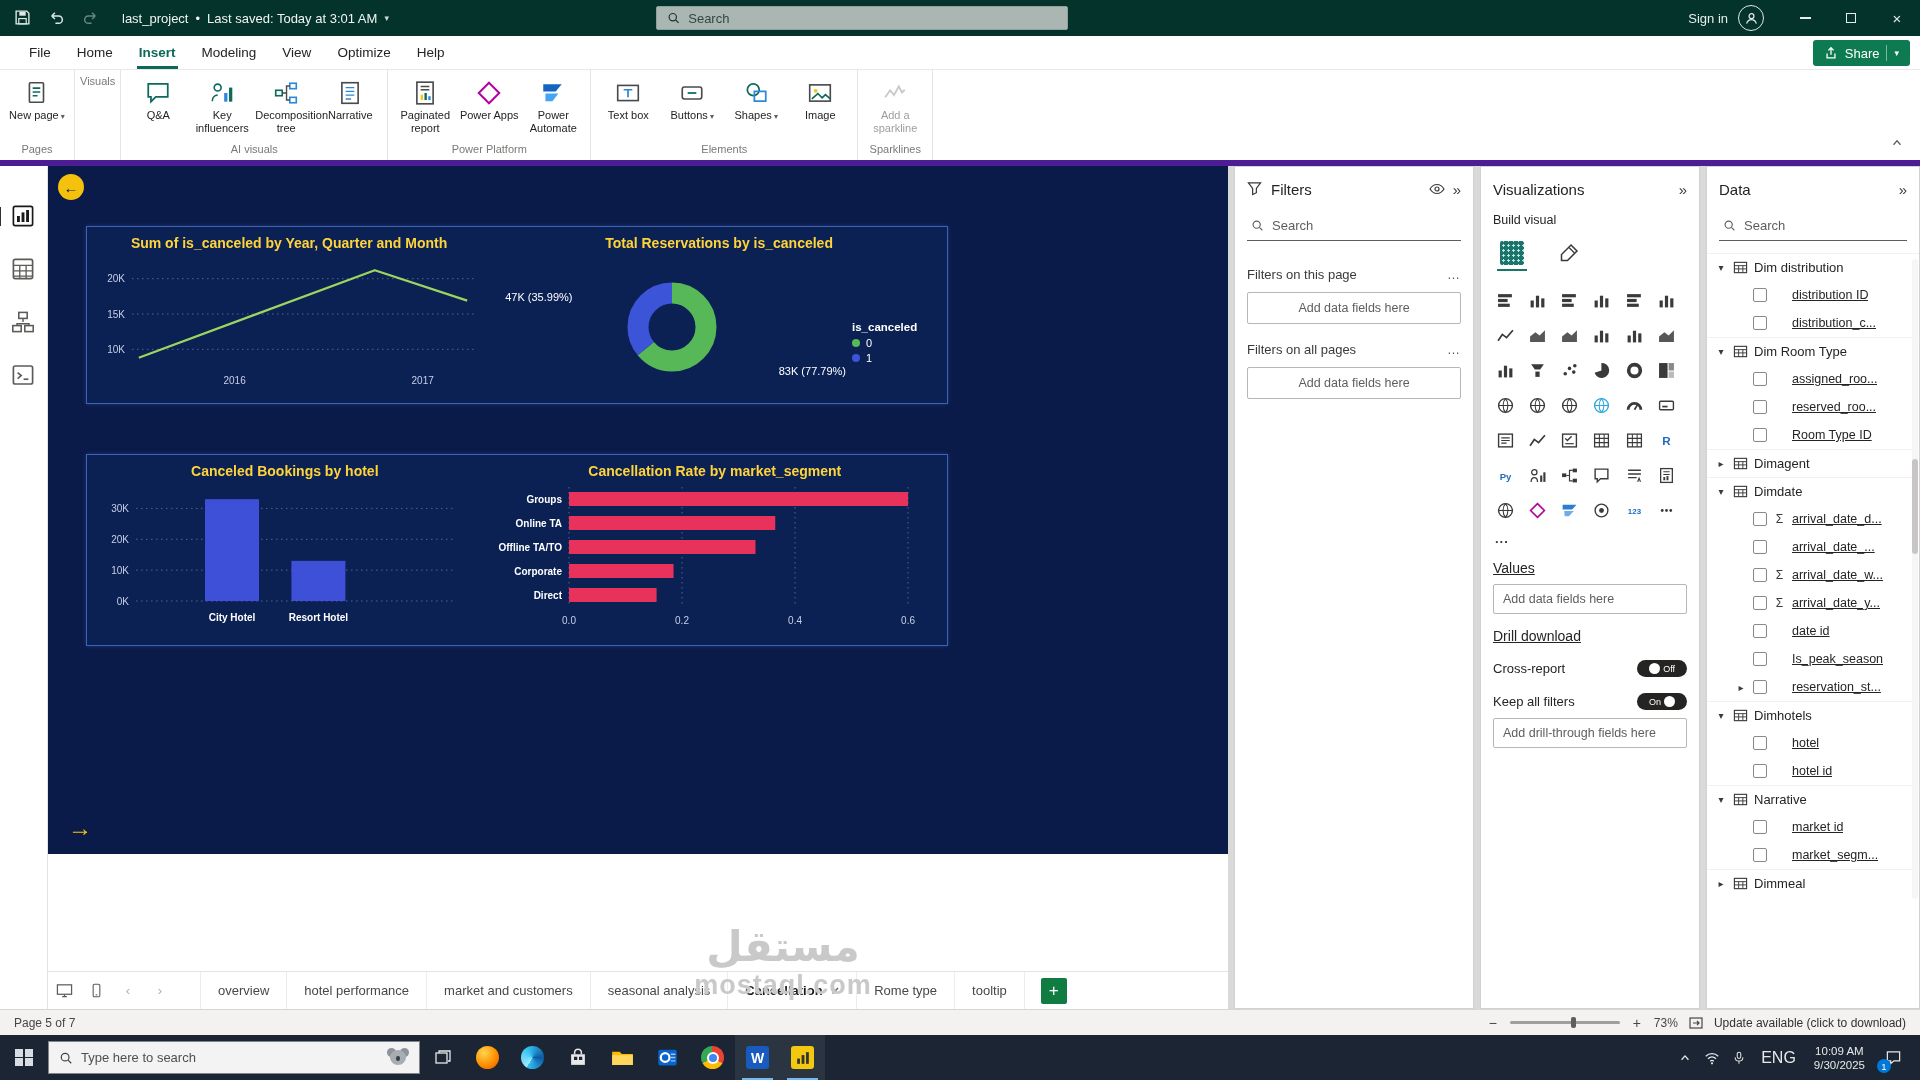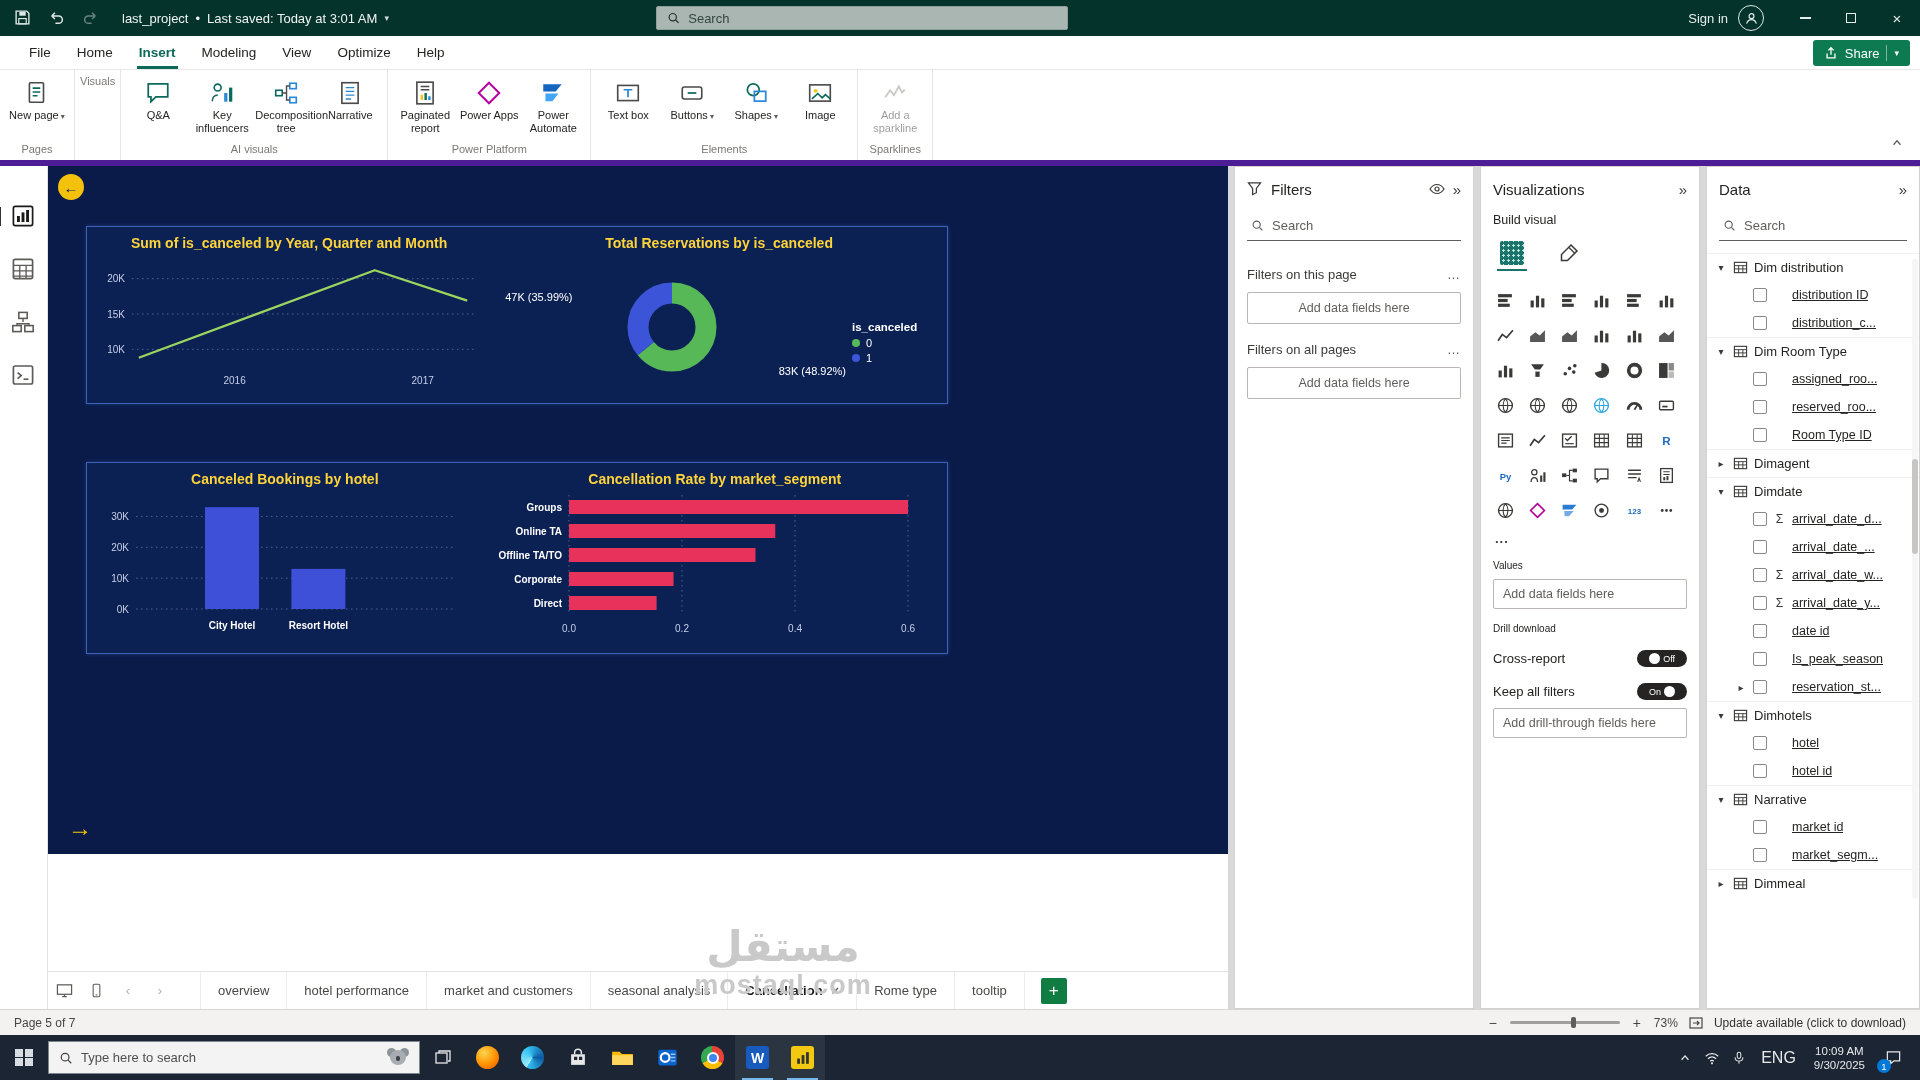--- a/index.html
+++ b/index.html
@@ -478,7 +478,7 @@
                   <circle cx="56" cy="56" r="34" fill="none" stroke="#3c55d8" stroke-width="21" pathLength="100" stroke-dasharray="35.99 64.00999999999999" stroke-dashoffset="-64.01" transform="rotate(-90 56 56)"></circle>
                 </svg>
                 <span class="dlabel l1">47K (35.99%)</span>
-                <span class="dlabel l2">83K (48.92%)</span>
+                <span class="dlabel l2">83K (77.79%)</span>
               </div>
             <div class="legend" id="donut-legend">
                 <div class="legend-title">is_canceled</div>

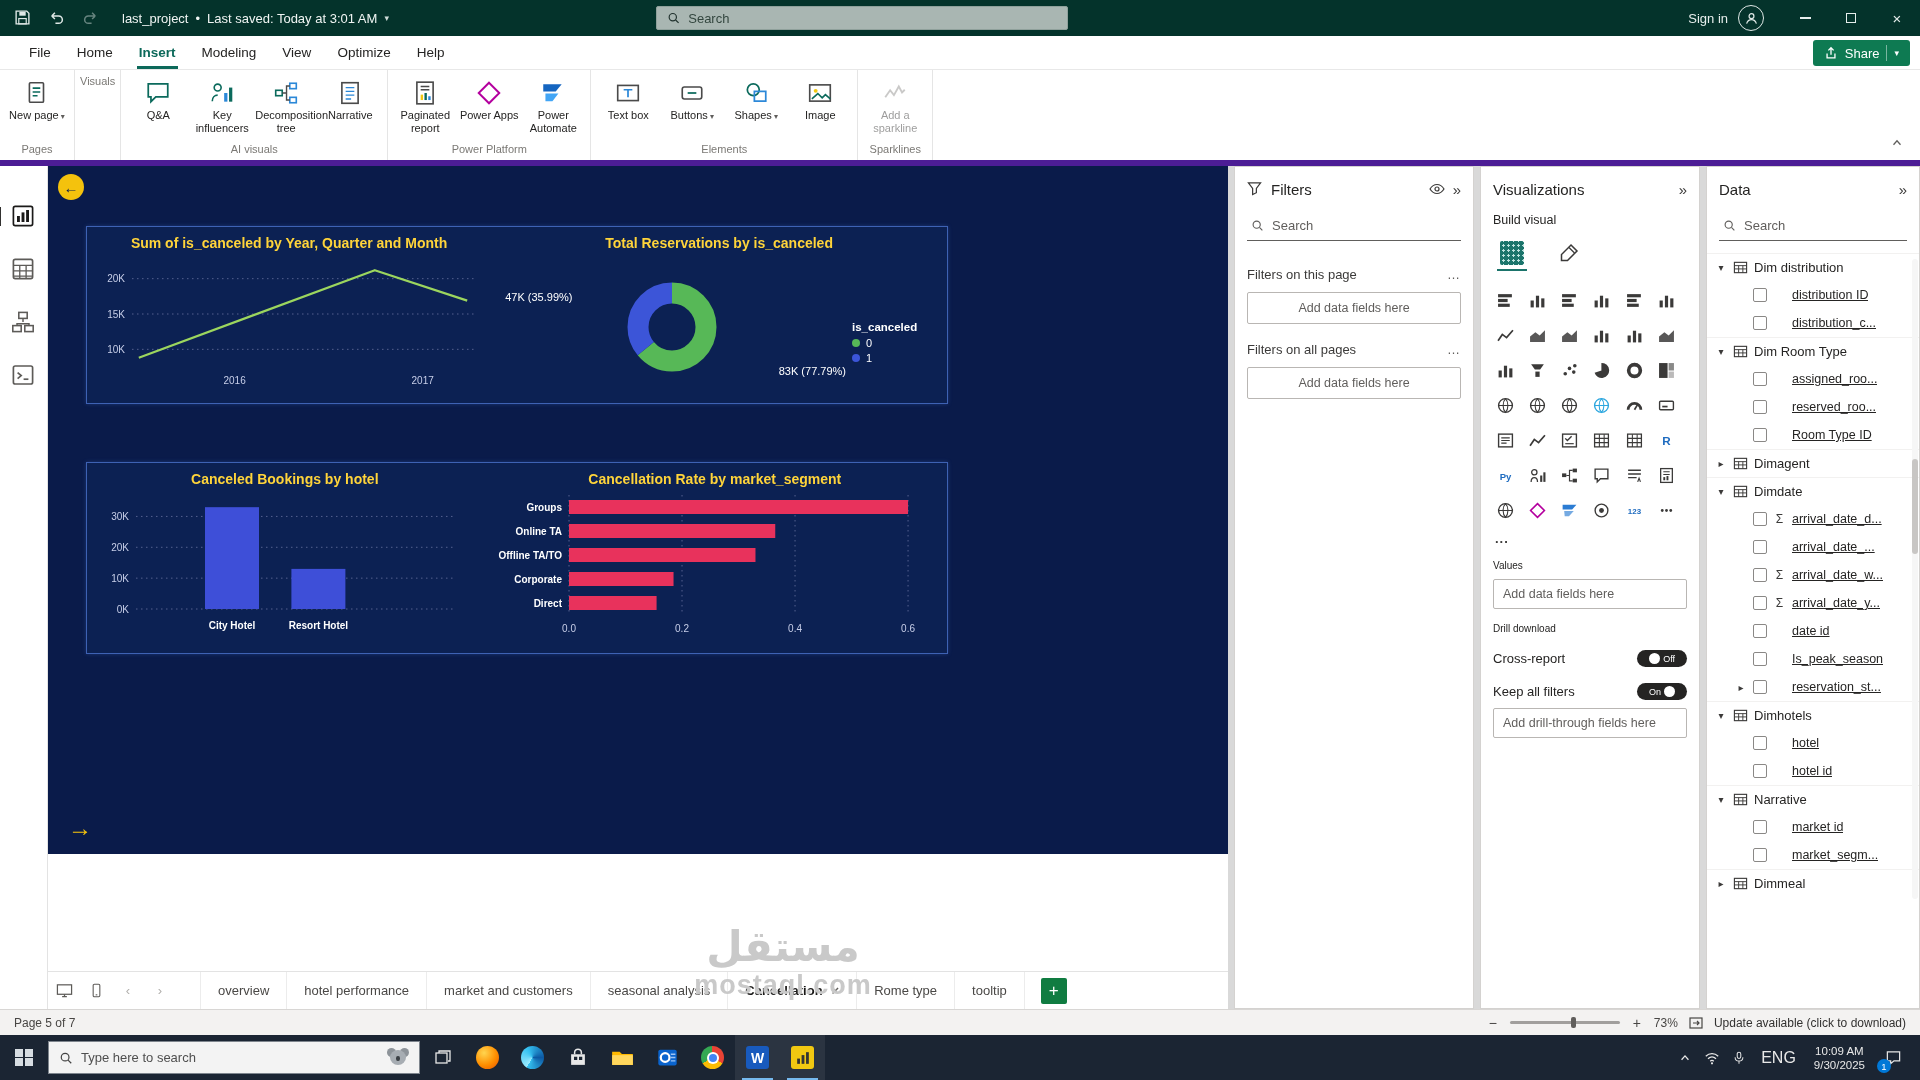--- a/index.html
+++ b/index.html
@@ -62,7 +62,7 @@
 
 .box{position:absolute;background:#0c2153;border:1px solid #3e62b4;display:flex;box-shadow:0 0 4px rgba(90,140,255,.25);}
 .box-top{left:38px;top:60px;width:862px;height:178px;}
-.box-bottom{left:38px;top:296px;width:862px;height:192px;}
+.box-bottom{left:38px;top:288px;width:862px;height:192px;}
 .half{position:relative;display:flex;flex-direction:column;align-items:center;min-width:0;}
 .half-line{flex:0 0 47%;}
 .half-donut{flex:1;}

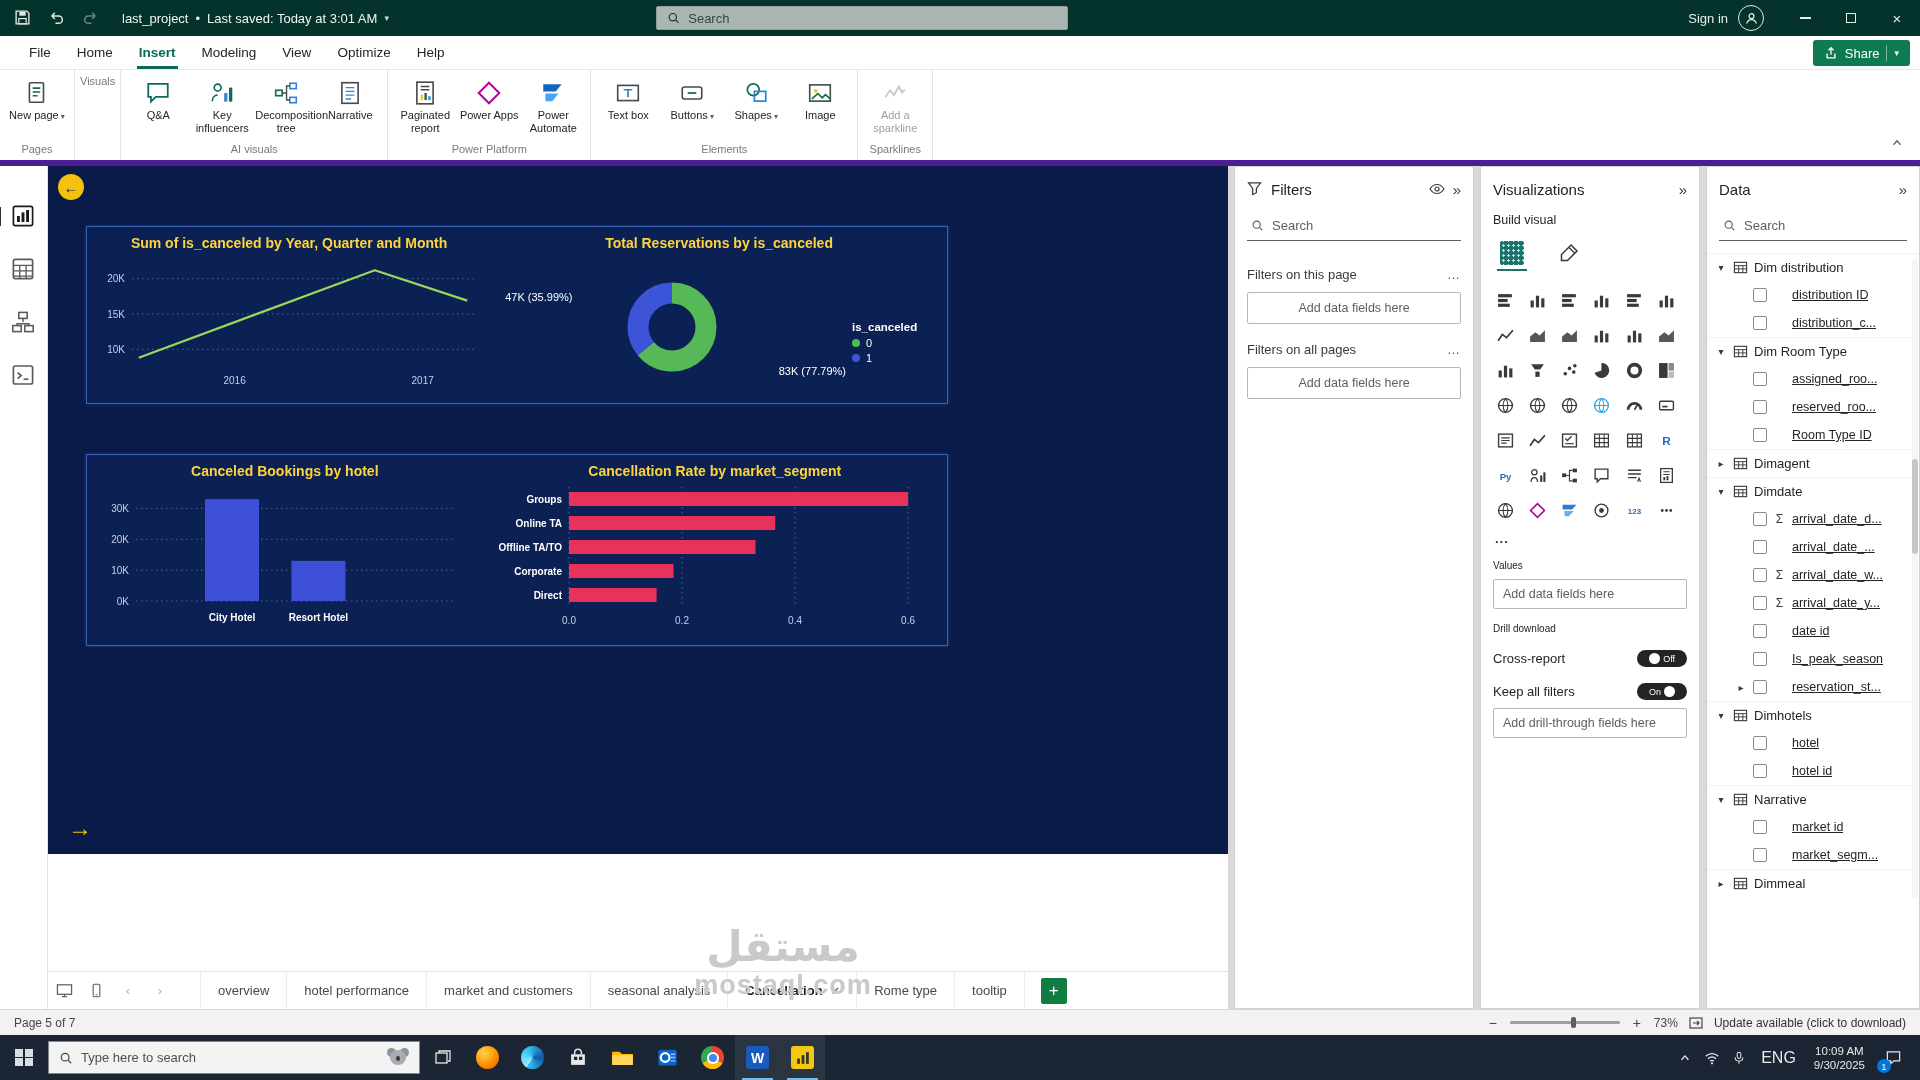--- a/index.html
+++ b/index.html
@@ -105,7 +105,7 @@
 .viz-grid{display:grid;grid-template-columns:repeat(6,1fr);row-gap:13px;padding:12px 12px 2px;}
 .vcell{width:24px;height:22px;display:flex;align-items:center;justify-content:center;color:#3b3a39;cursor:pointer;}
 .vmore{padding:8px 14px 0;color:#3b3a39;font-weight:700;letter-spacing:1px;cursor:pointer;}
-.vsec-label{padding:14px 12px 8px;font-size:10px;color:#252423;}
+.vsec-label{padding:14px 12px 8px;font-size:14px;color:#252423;text-decoration:underline;}
 .vfield{margin:0 12px;border:1px solid #b9b6b3;border-radius:2px;height:30px;display:flex;align-items:center;padding:0 9px;color:#605e5c;font-size:12.5px;}
 .drill-row{display:flex;align-items:center;justify-content:space-between;padding:8px 12px;font-size:13px;color:#252423;}
 .toggle{min-width:38px;height:17px;border-radius:9px;background:#252423;color:#fff;font-size:9px;display:flex;align-items:center;padding:0 12px;gap:3px;cursor:pointer;}

